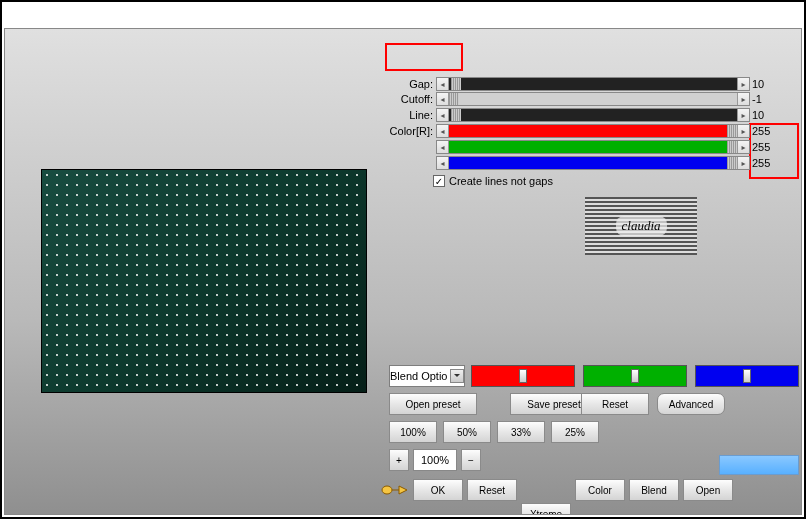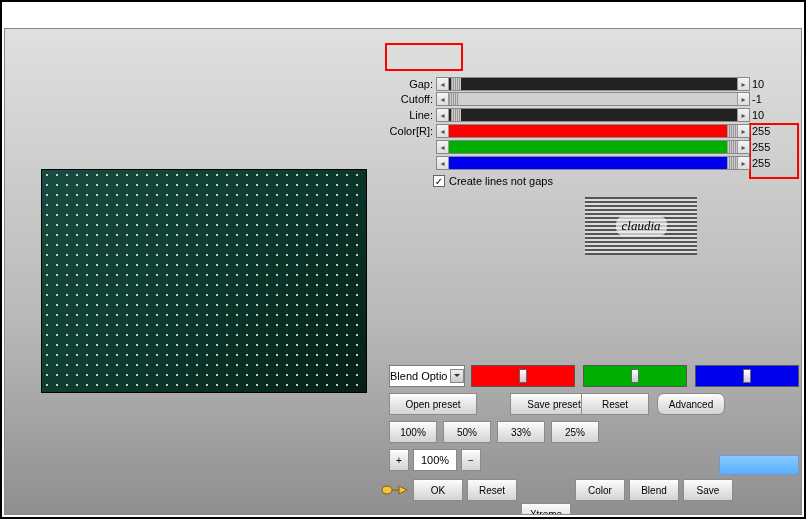--- a/index.html
+++ b/index.html
@@ -259,7 +259,7 @@
         <span>Blend</span>
       </div>
     <div class="btn r-mode">
-        <span>Save</span>
+        <span>Open</span>
       </div>
 
   </div>

